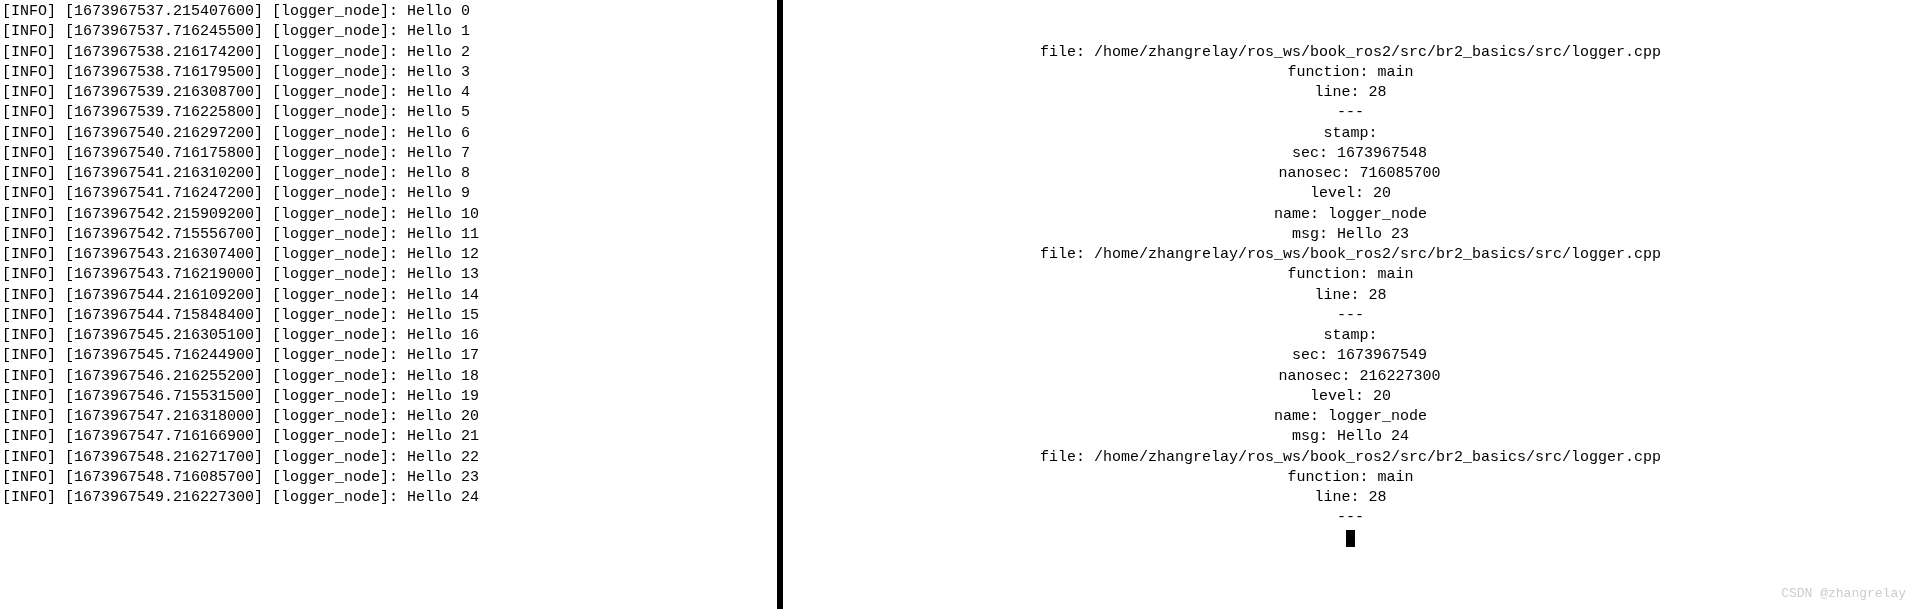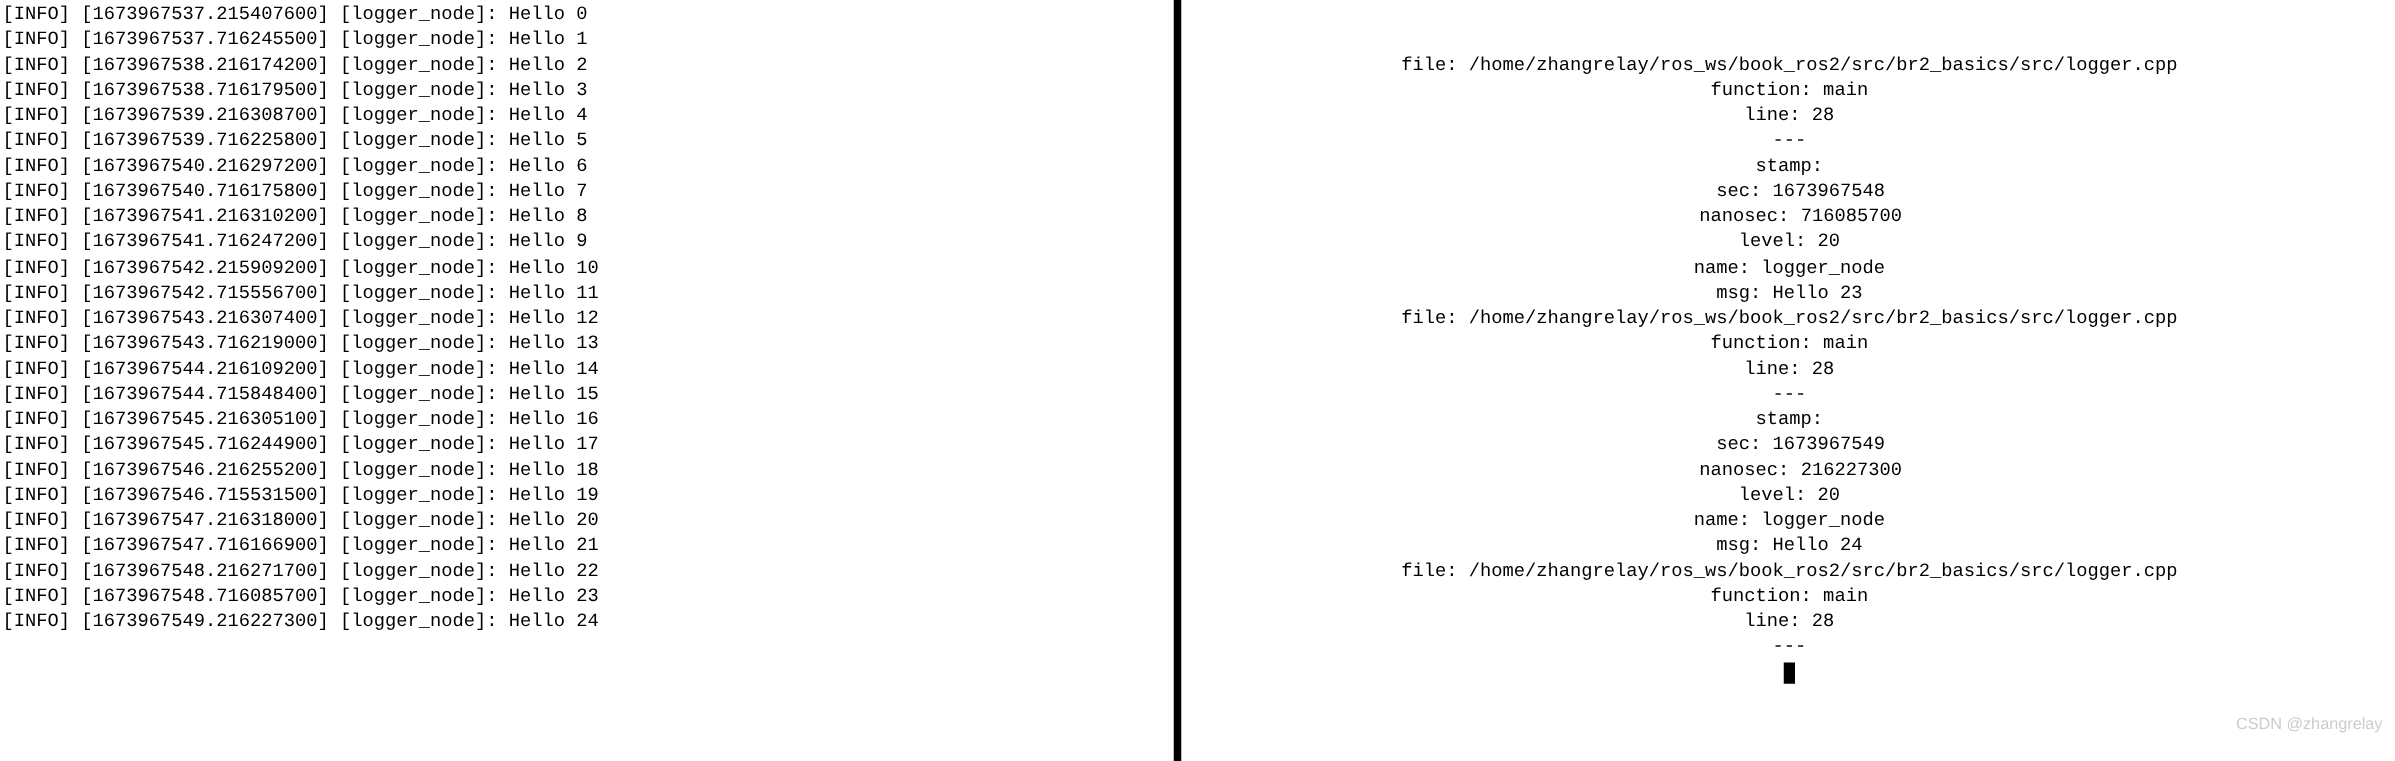--- a/index.html
+++ b/index.html
@@ -23,7 +23,7 @@
       padding: 2px 0 0 2px;
     }
     .left-panel {
-      width: 945px;
+      width: 783px;
       border-right: 6px solid #000;
       overflow: hidden;
     }

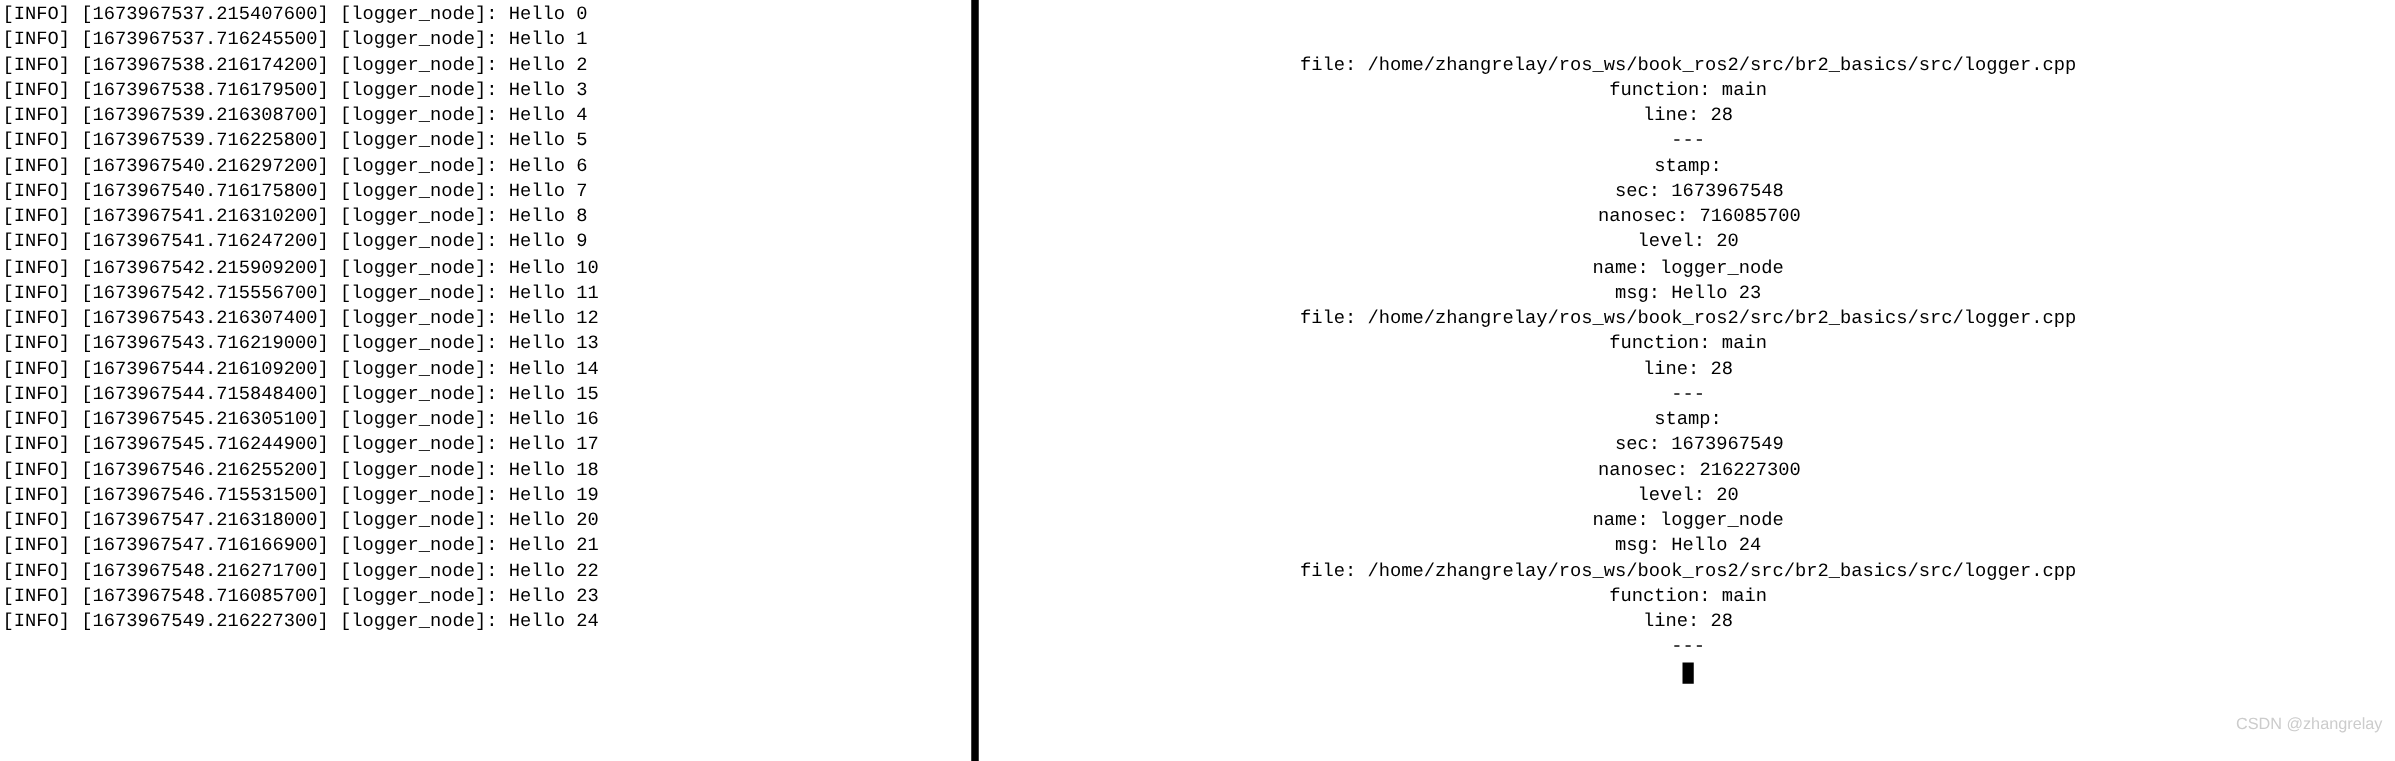--- a/index.html
+++ b/index.html
@@ -42,11 +42,11 @@
     }
     .watermark {
       position: absolute;
-      bottom: 21px;
+      bottom: 6px;
       right: 10px;
       color: #ccc;
       font-size: 13px;
-      font-family: Liberation Sans, sans-serif;
+      font-family: Liberation Mono, monospace;
       white-space: nowrap;
     }
   </style>

